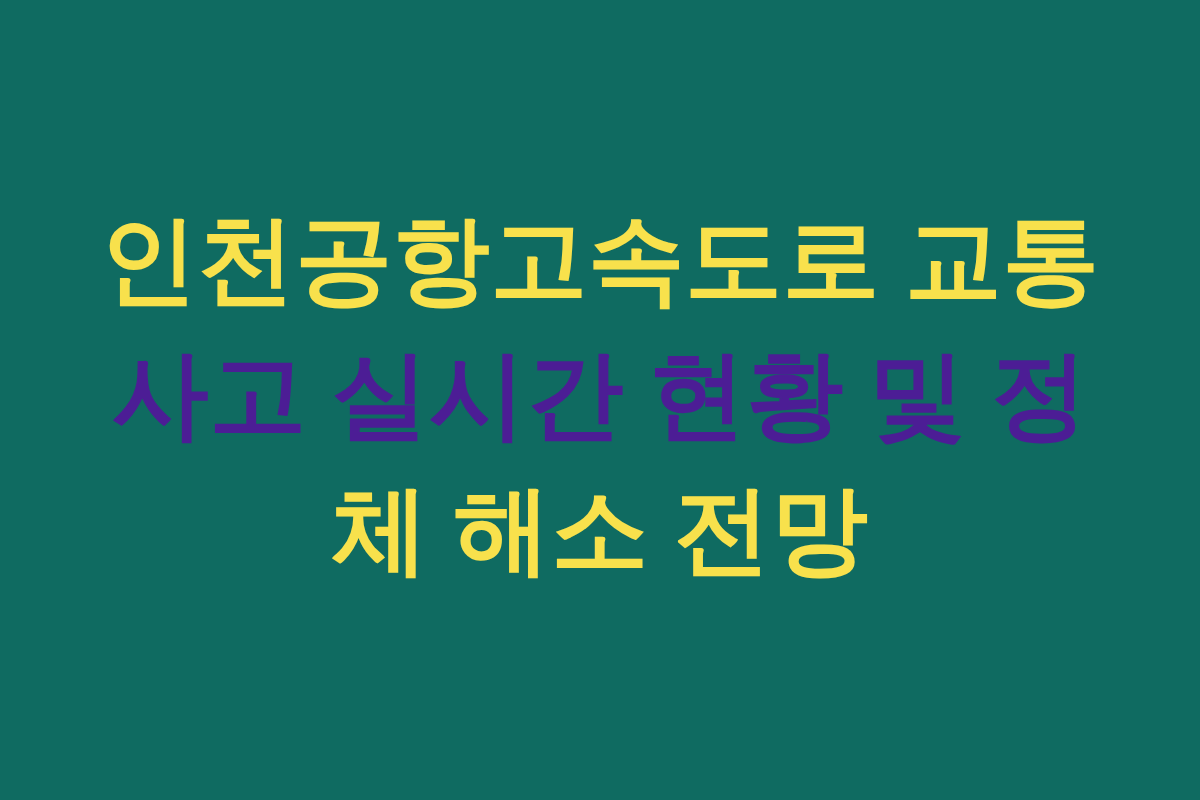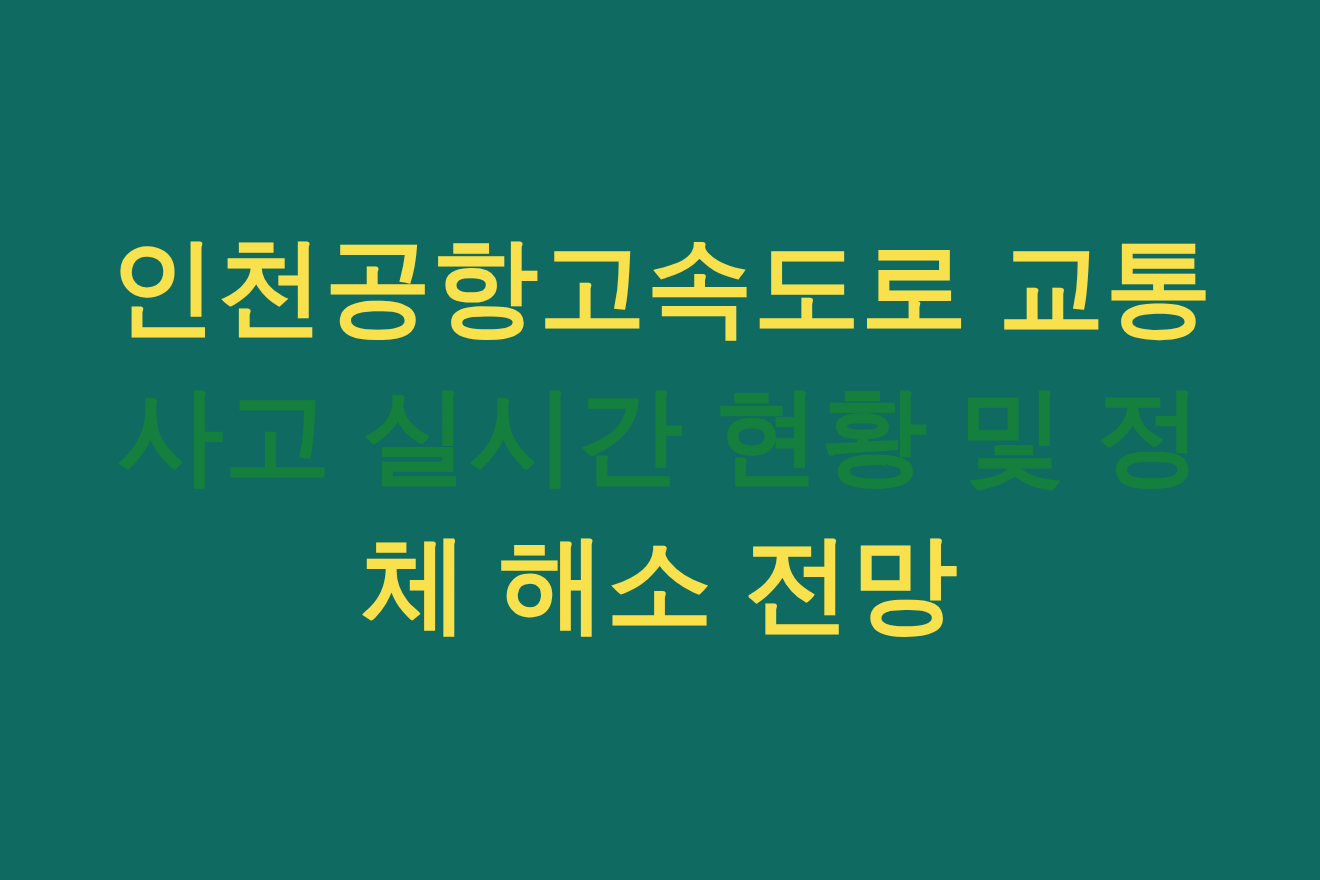--- a/index.html
+++ b/index.html
@@ -40,7 +40,7 @@
 
   .headline-line {
     display: block;
-    font-family: Liberation Sans, sans-serif;
+    font-family: Liberation Serif, serif;
     font-weight: 700;
     font-size: 96px;
     line-height: 135px;

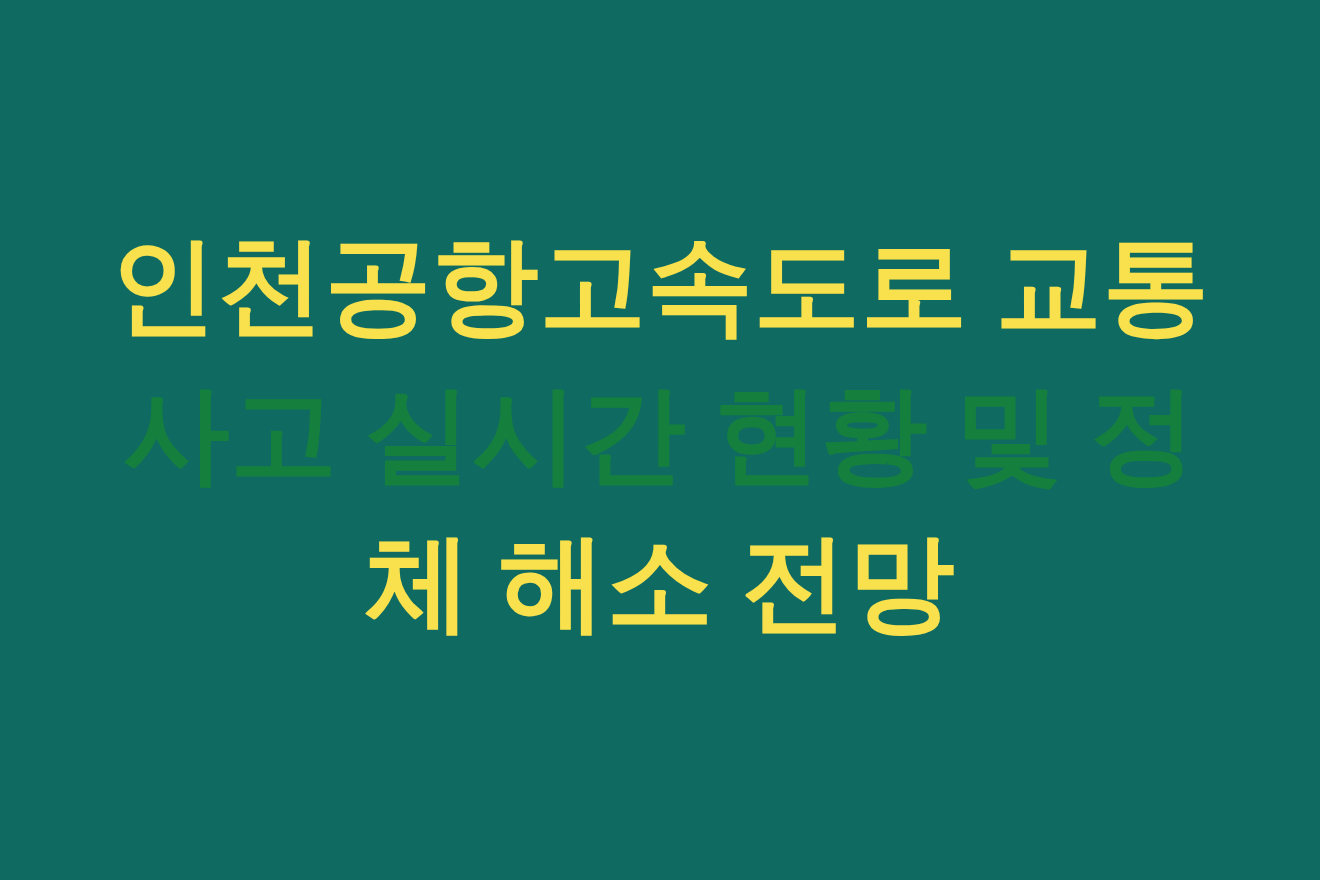--- a/index.html
+++ b/index.html
@@ -75,7 +75,7 @@
 
     <span class="headline-line line-1" style="color: rgb(248, 225, 76);">인천공항고속도로 교통</span>
 
-    <span class="headline-line line-2" style="color: #15803d;">사고 실시간 현황 및 정</span>
+    <span class="headline-line line-2" style="color: #4c1d95;">사고 실시간 현황 및 정</span>
 
     <span class="headline-line line-3" style="color: rgb(248, 225, 76);">체 해소 전망</span>
 

